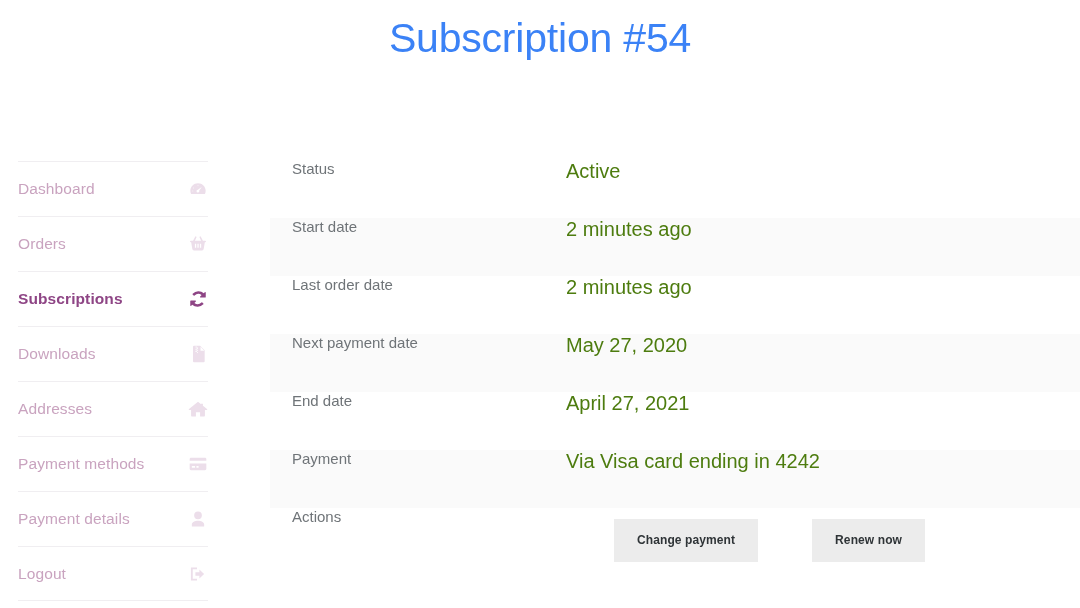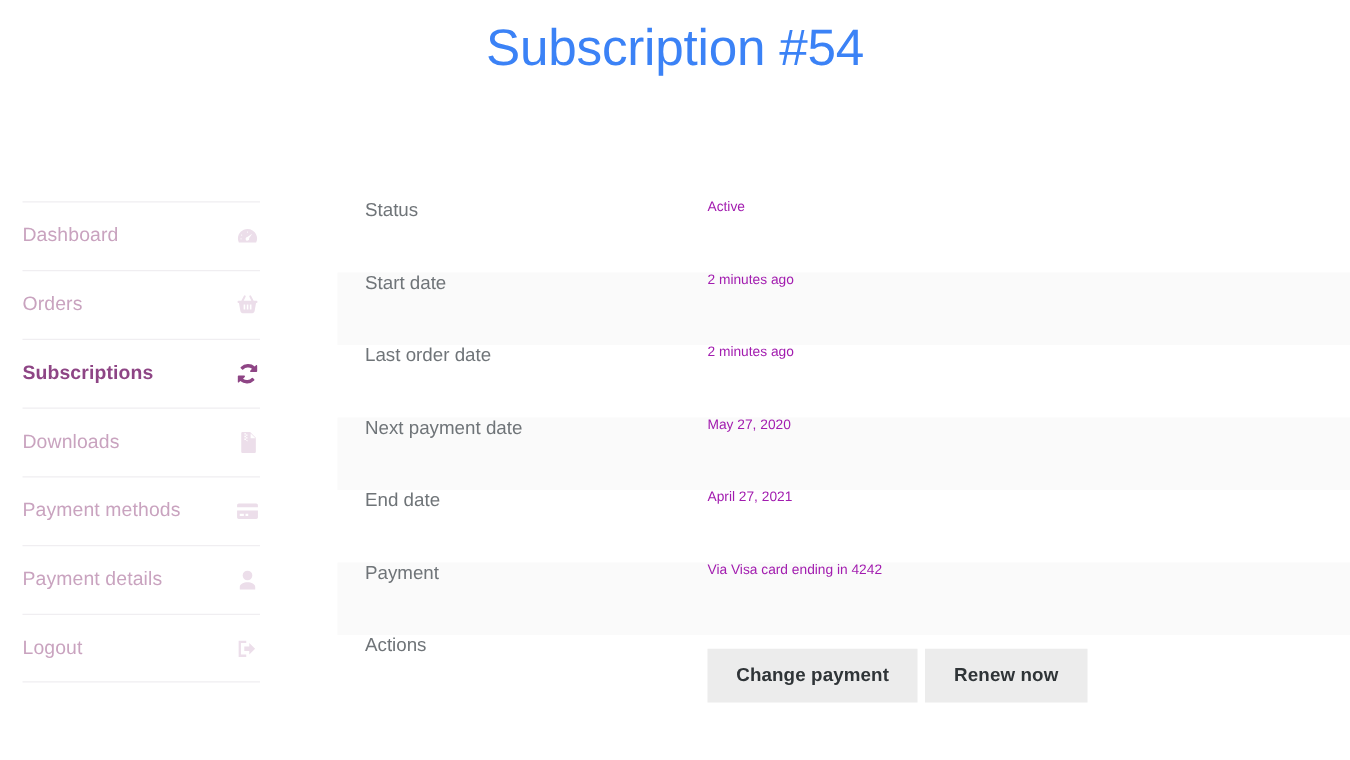--- a/index.html
+++ b/index.html
@@ -106,8 +106,8 @@
   }
 
   .detail-value {
-    font-size: 11px;
-    color: #a21caf;
+    font-size: 20px;
+    color: #4d7c0f;
     white-space: nowrap;
   }
 

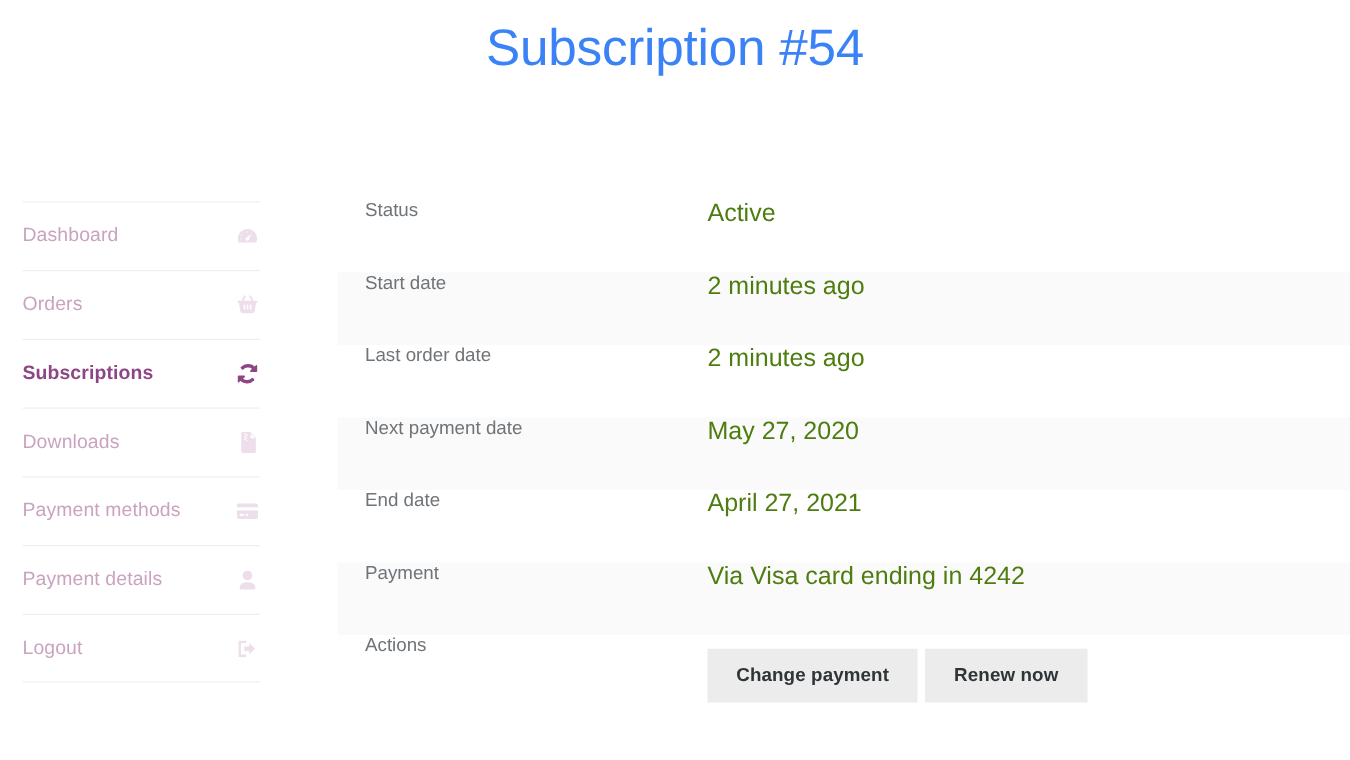--- a/index.html
+++ b/index.html
@@ -179,6 +179,14 @@
         </span>
       </li>
 
+      <li class="nav-item">
+        <span class="nav-label">Addresses</span>
+        <span class="nav-icon">
+          <svg viewBox="0 0 24 24">
+              <path d="M12 3.3 1.2 12.1a.6.6 0 0 0 .4 1.1h2.1v7a.8.8 0 0 0 .8.8h5v-5.2h5V21h5a.8.8 0 0 0 .8-.8v-7h2.1a.6.6 0 0 0 .4-1.1zm5.9 2.4h-2.3v1.5l2.3 1.9z"></path>
+            </svg>
+        </span>
+      </li>
 
       <li class="nav-item">
         <span class="nav-label">Payment methods</span>

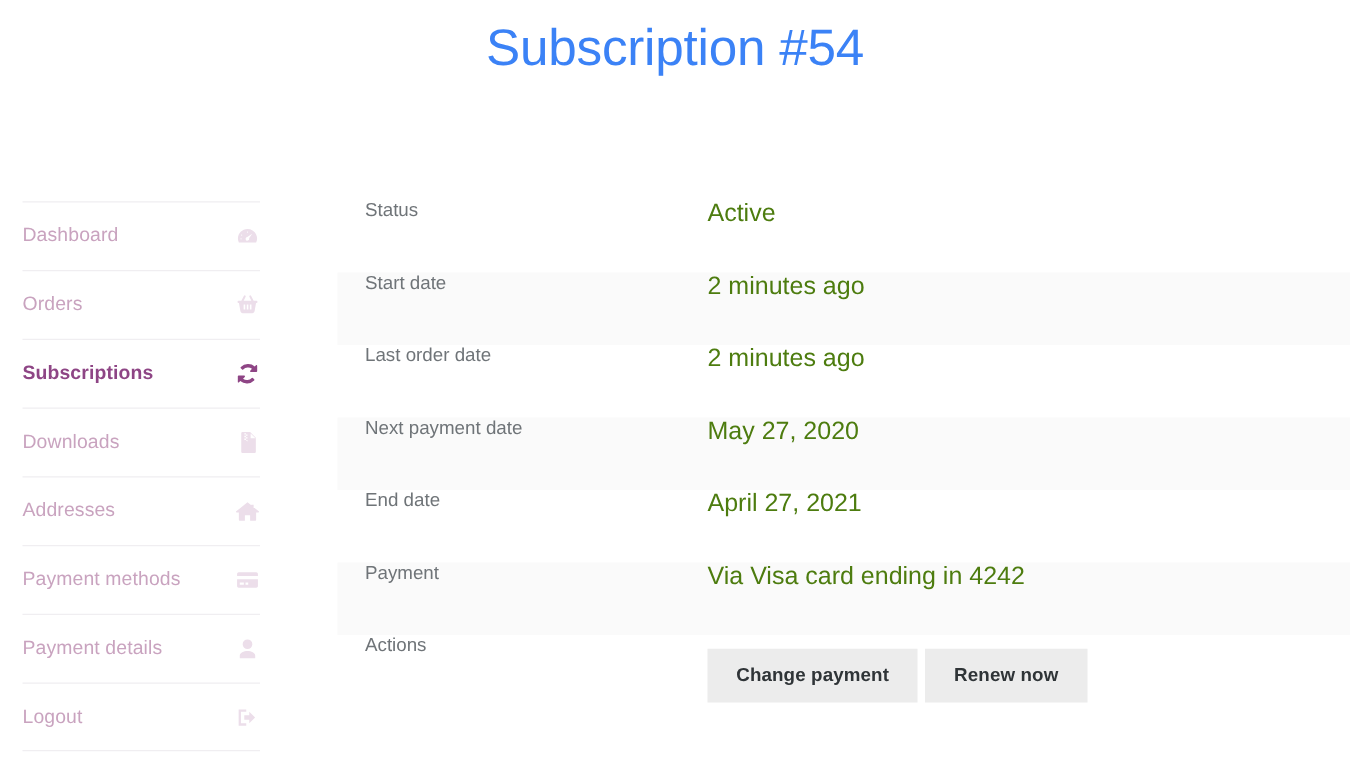--- a/index.html
+++ b/index.html
@@ -123,7 +123,7 @@
     border-radius: 0;
     color: #2f3437;
     font-family: "Liberation Sans", "DejaVu Sans", sans-serif;
-    font-size: 15px;
+    font-size: 12px;
     font-weight: 700;
     letter-spacing: 0.1px;
     height: 43px;
@@ -131,6 +131,7 @@
     cursor: pointer;
     white-space: nowrap;
     line-height: 43px;
+    margin-left: 48px;
   }
 </style>
 </head>

